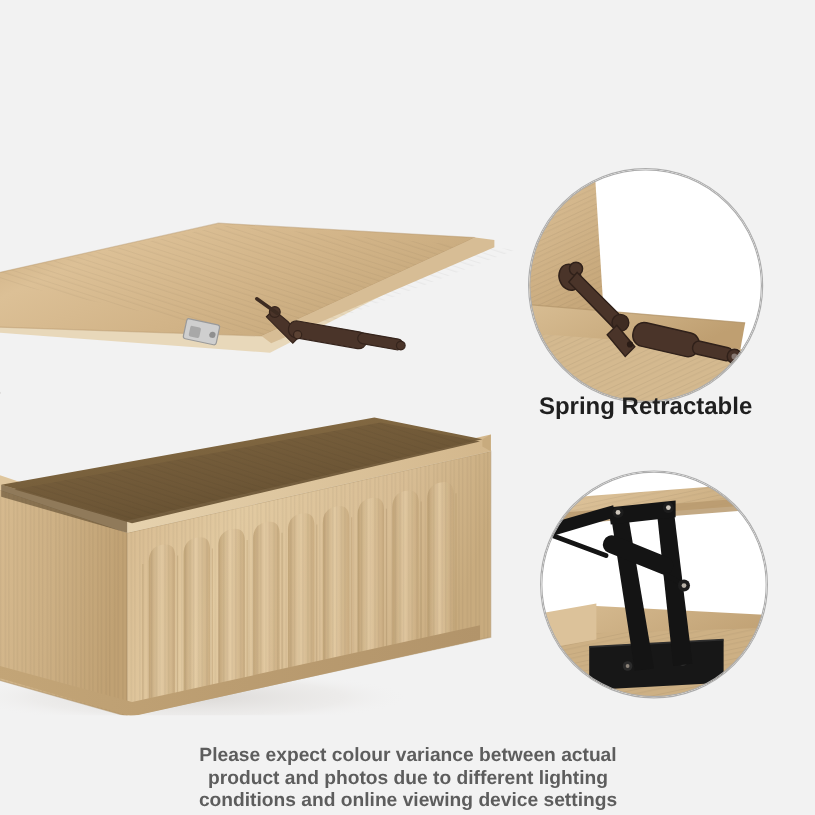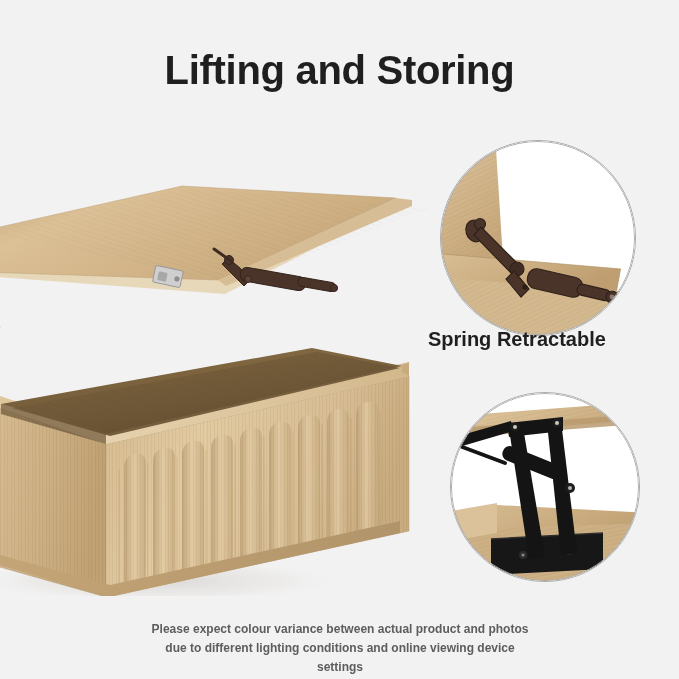--- a/index.html
+++ b/index.html
@@ -107,7 +107,6 @@
 
 <div id="stage">
 
-  <div class="page-title">Lifting and Storing</div>
 
   <div class="hero">
     <svg width="448" height="420" viewBox="0 0 448 420" xmlns="http://www.w3.org/2000/svg">

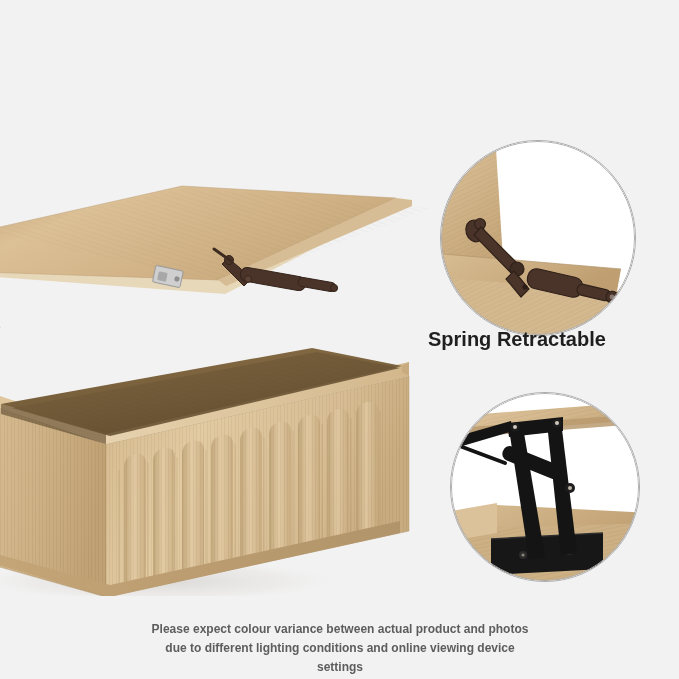--- a/index.html
+++ b/index.html
@@ -86,6 +86,7 @@
 
   .inset-caption {
     position: absolute;
+    text-align: center;
     font-size: 20px;
     font-weight: bold;
     color: #1f1f1f;

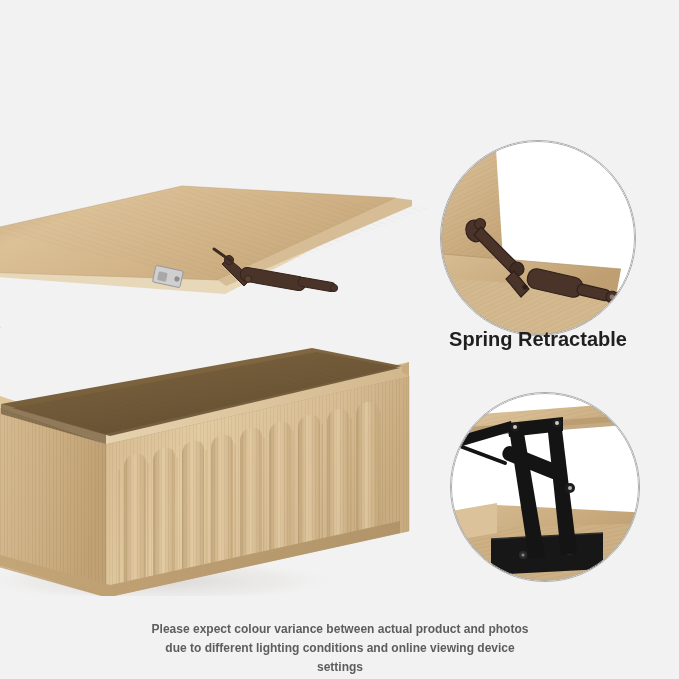--- a/index.html
+++ b/index.html
@@ -44,7 +44,7 @@
     top: 620px;
     width: 380px;
     text-align: center;
-    font-size: 12px;
+    font-size: 16px;
     font-weight: bold;
     color: #5d5d5d;
     line-height: 19px;

